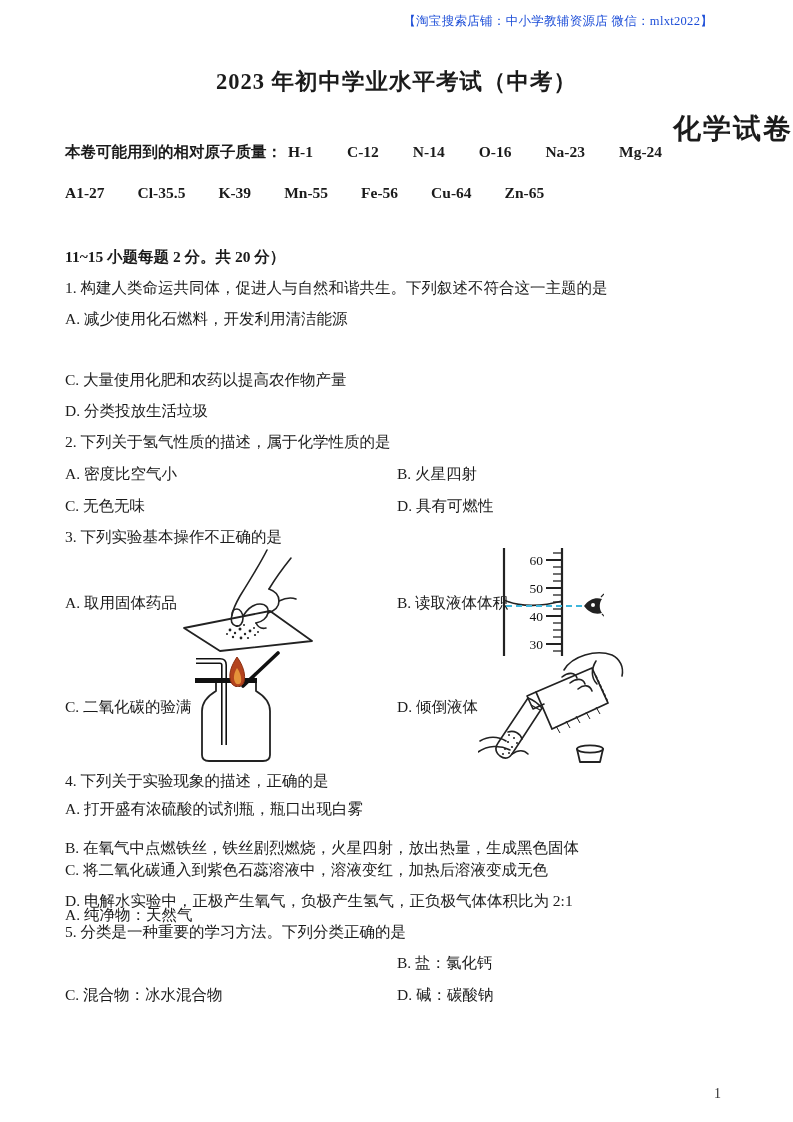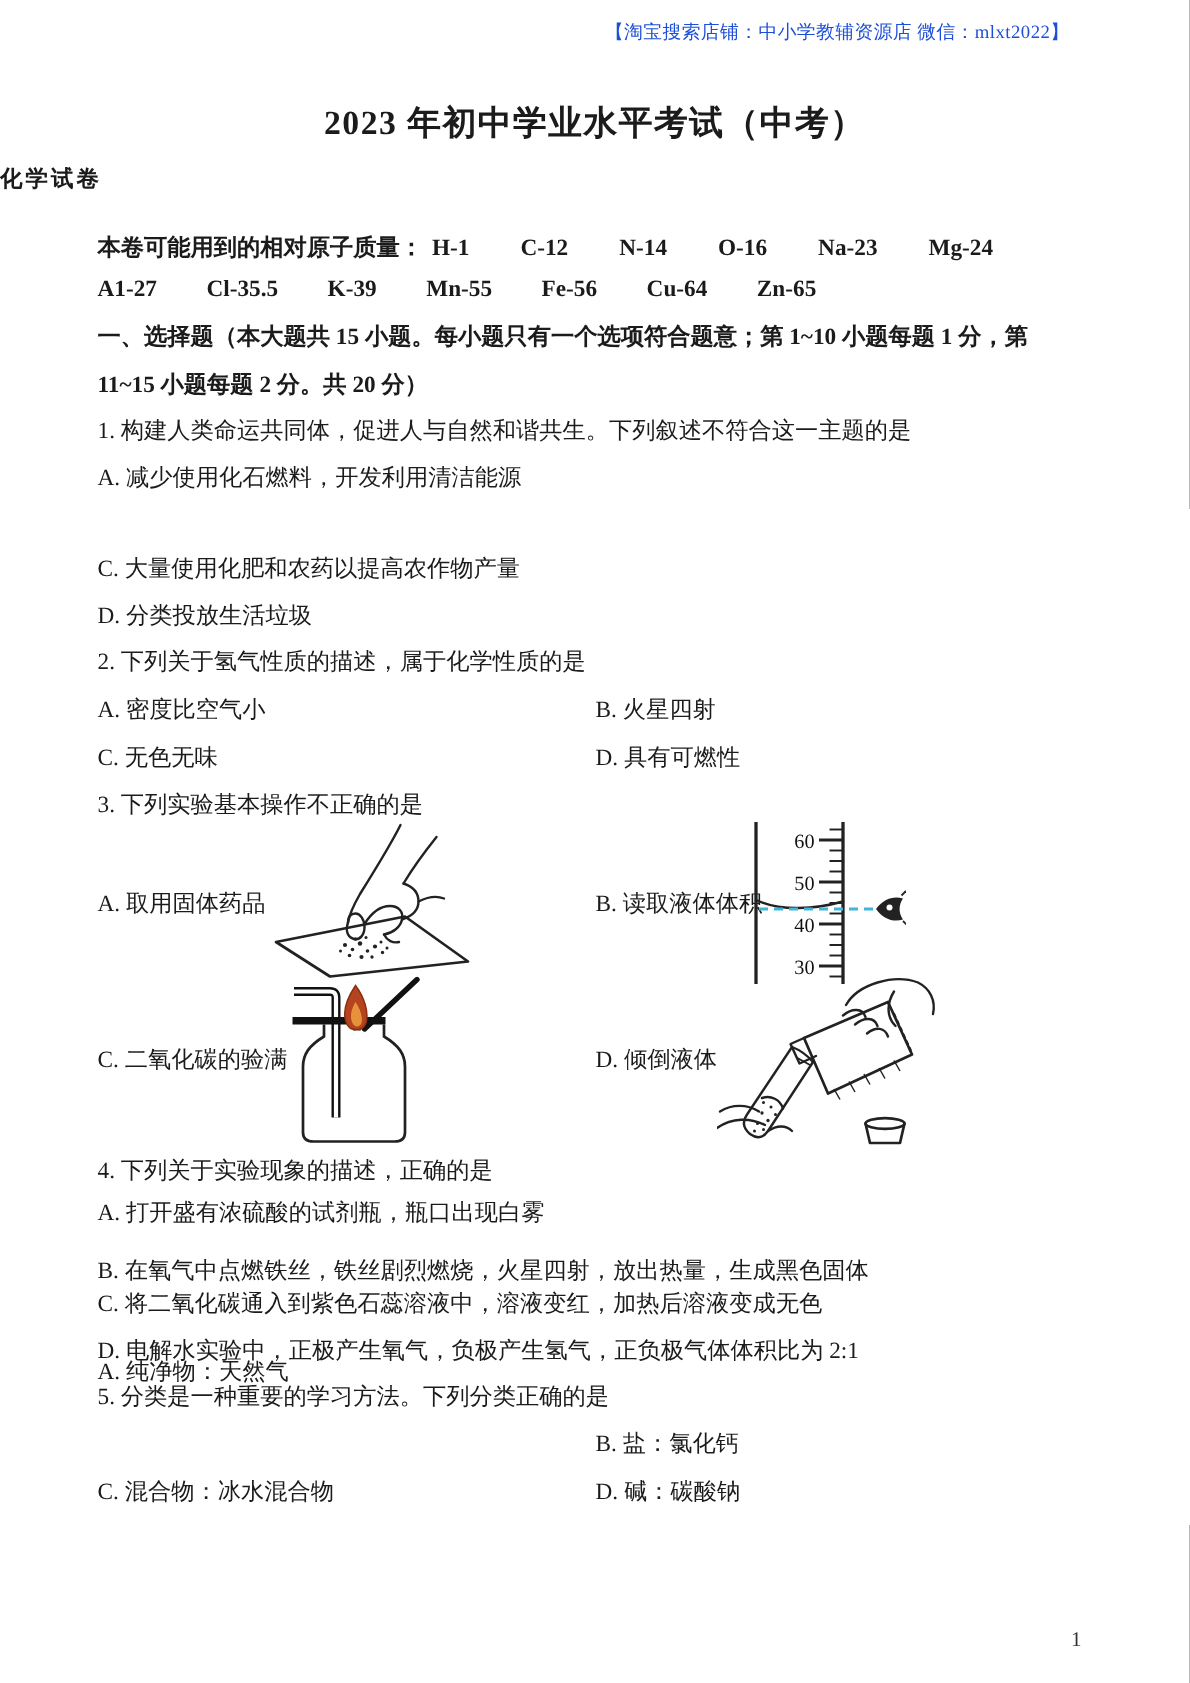--- a/index.html
+++ b/index.html
@@ -12,7 +12,7 @@
   .b{font-weight:bold;}
   .watermark{position:absolute;top:13px;right:80px;font-size:12.5px;color:#1d4ed8;letter-spacing:.3px;}
   .title{position:absolute;top:66px;left:0;width:100%;text-align:center;font-size:22.5px;font-weight:bold;letter-spacing:1px;}
-  .subtitle{position:absolute;top:110px;left:0;width:100%;text-align:left;font-size:15px;font-weight:bold;letter-spacing:2px;}
+  .subtitle{position:absolute;top:110px;left:0;width:100%;text-align:right;font-size:28px;font-weight:bold;letter-spacing:2px;}
   .am1 span{margin-right:34px;}
   .am2 span{margin-right:33px;}
   .am1 .lbl{margin-right:6px;}

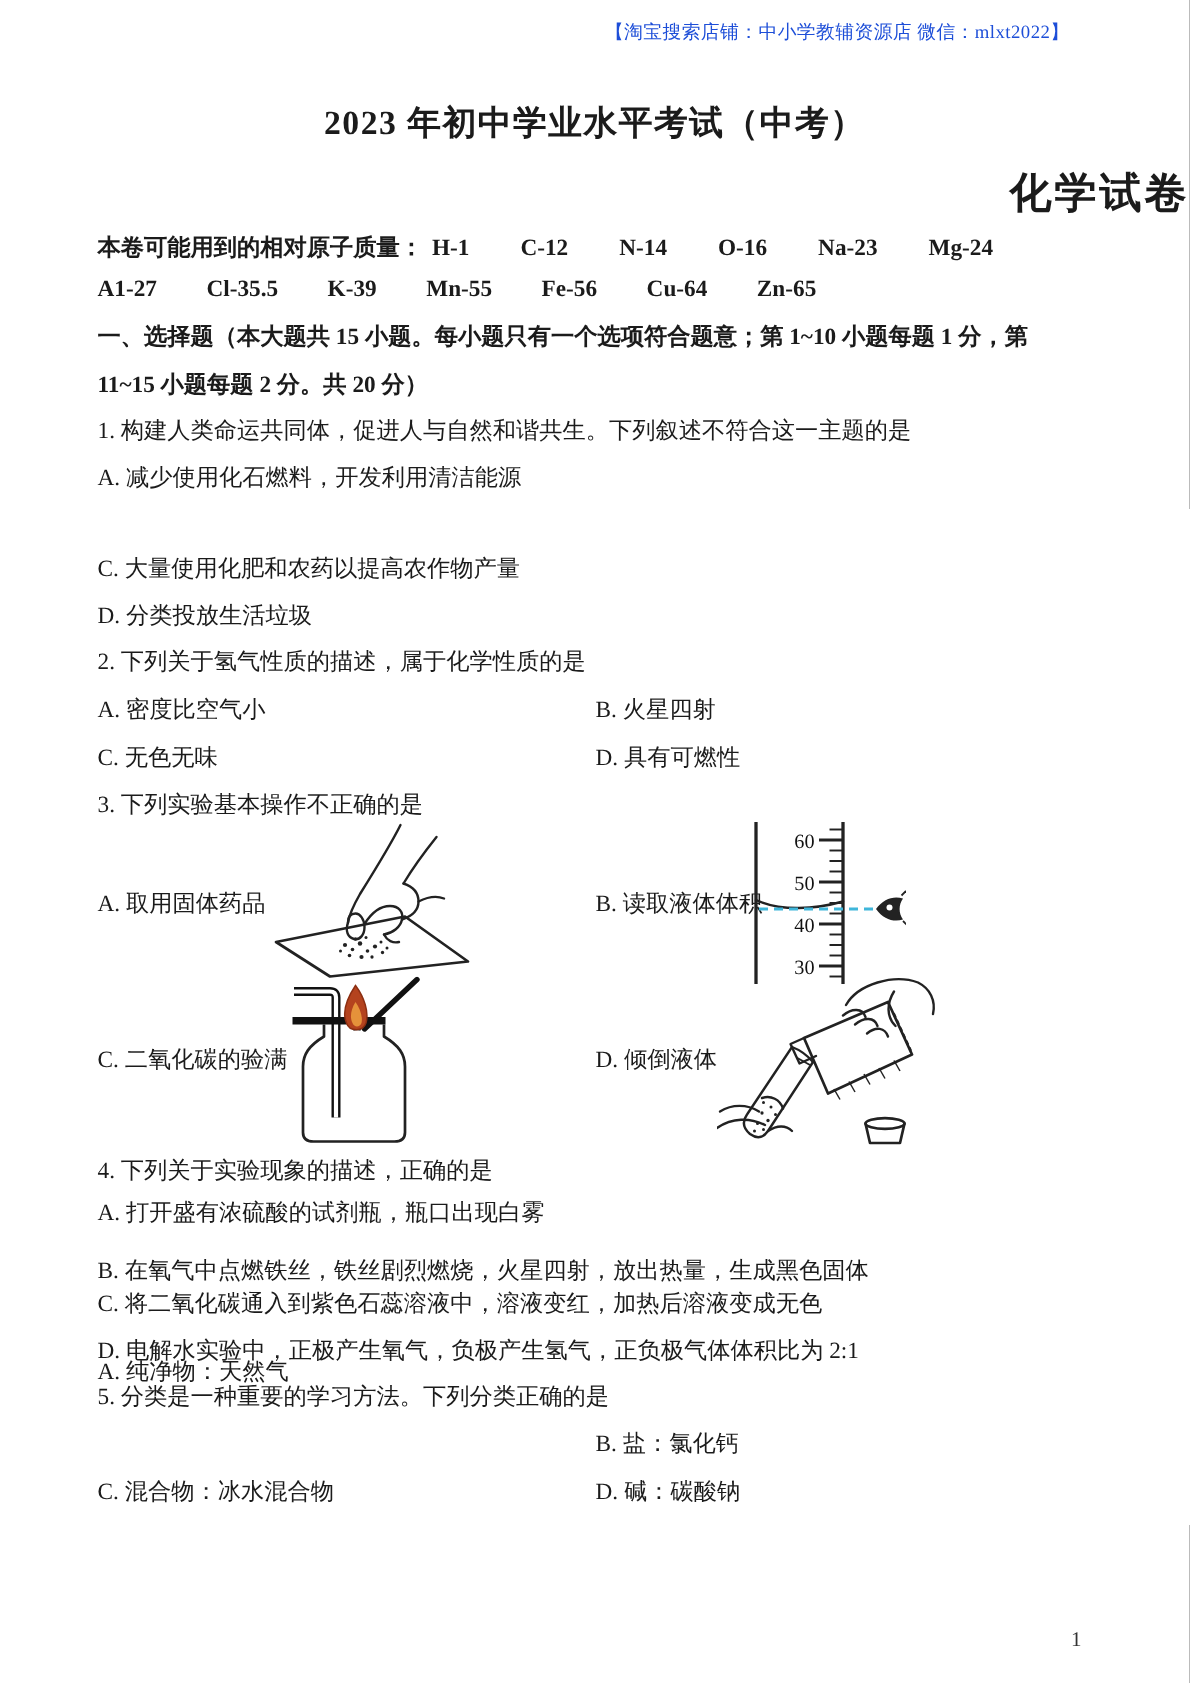--- a/index.html
+++ b/index.html
@@ -37,7 +37,7 @@
   <div class="title">2023 年初中学业水平考试（中考）</div>
   <div class="subtitle">化学试卷</div>
 
-  <div class="l b am1" style="top:156px"><span class="lbl">本卷可能用到的相对原子质量：</span><span>H-1</span><span>C-12</span><span>N-14</span><span>O-16</span><span>Na-23</span><span>Mg-24</span></div>
+  <div class="l b am1" style="top:142px"><span class="lbl">本卷可能用到的相对原子质量：</span><span>H-1</span><span>C-12</span><span>N-14</span><span>O-16</span><span>Na-23</span><span>Mg-24</span></div>
   <div class="l b am2" style="top:183px"><span>A1-27</span><span>Cl-35.5</span><span>K-39</span><span>Mn-55</span><span>Fe-56</span><span>Cu-64</span><span>Zn-65</span></div>
 
   <div class="l b" style="top:215px">一、选择题（本大题共 15 小题。每小题只有一个选项符合题意；第 1~10 小题每题 1 分，第</div>

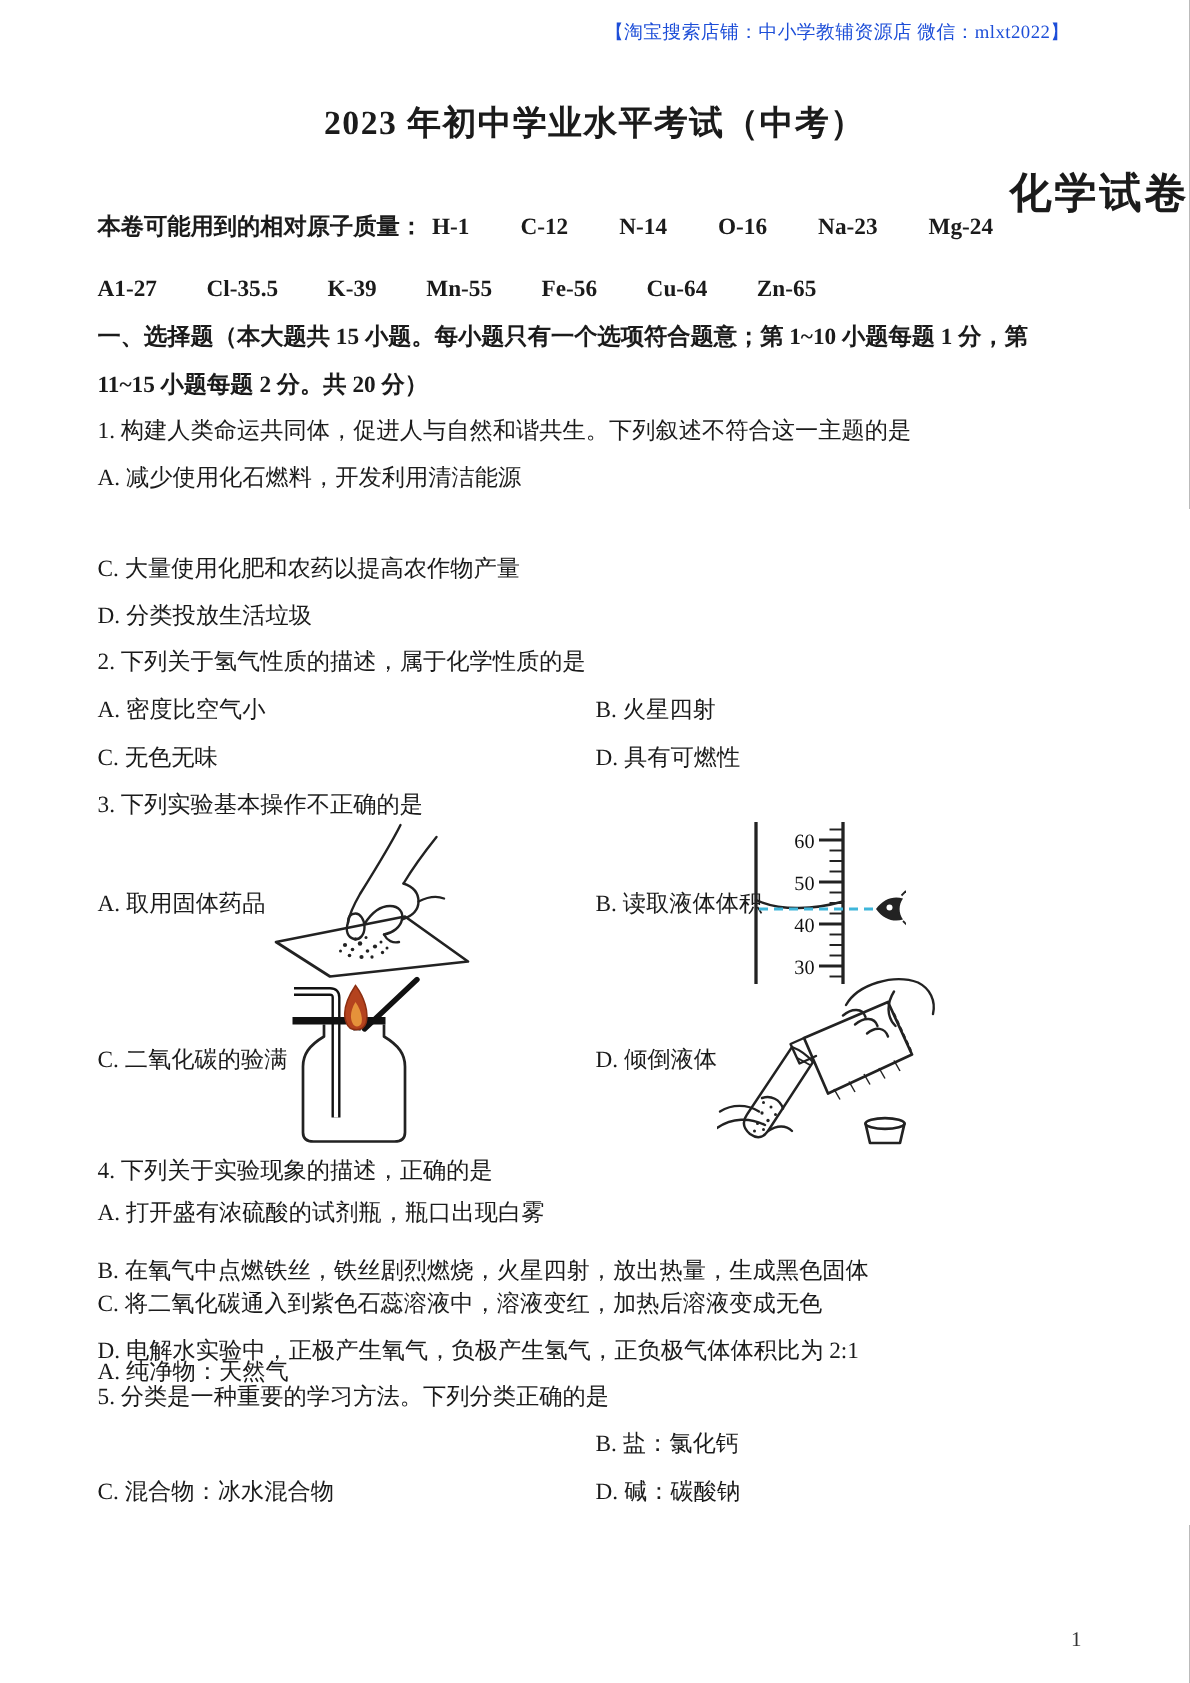--- a/index.html
+++ b/index.html
@@ -40,7 +40,6 @@
   <div class="l b am1" style="top:142px"><span class="lbl">本卷可能用到的相对原子质量：</span><span>H-1</span><span>C-12</span><span>N-14</span><span>O-16</span><span>Na-23</span><span>Mg-24</span></div>
   <div class="l b am2" style="top:183px"><span>A1-27</span><span>Cl-35.5</span><span>K-39</span><span>Mn-55</span><span>Fe-56</span><span>Cu-64</span><span>Zn-65</span></div>
 
-  <div class="l b" style="top:215px">一、选择题（本大题共 15 小题。每小题只有一个选项符合题意；第 1~10 小题每题 1 分，第</div>
   <div class="l b" style="top:247px">11~15 小题每题 2 分。共 20 分）</div>
 
   <div class="l" style="top:278px">1. 构建人类命运共同体，促进人与自然和谐共生。下列叙述不符合这一主题的是</div>

